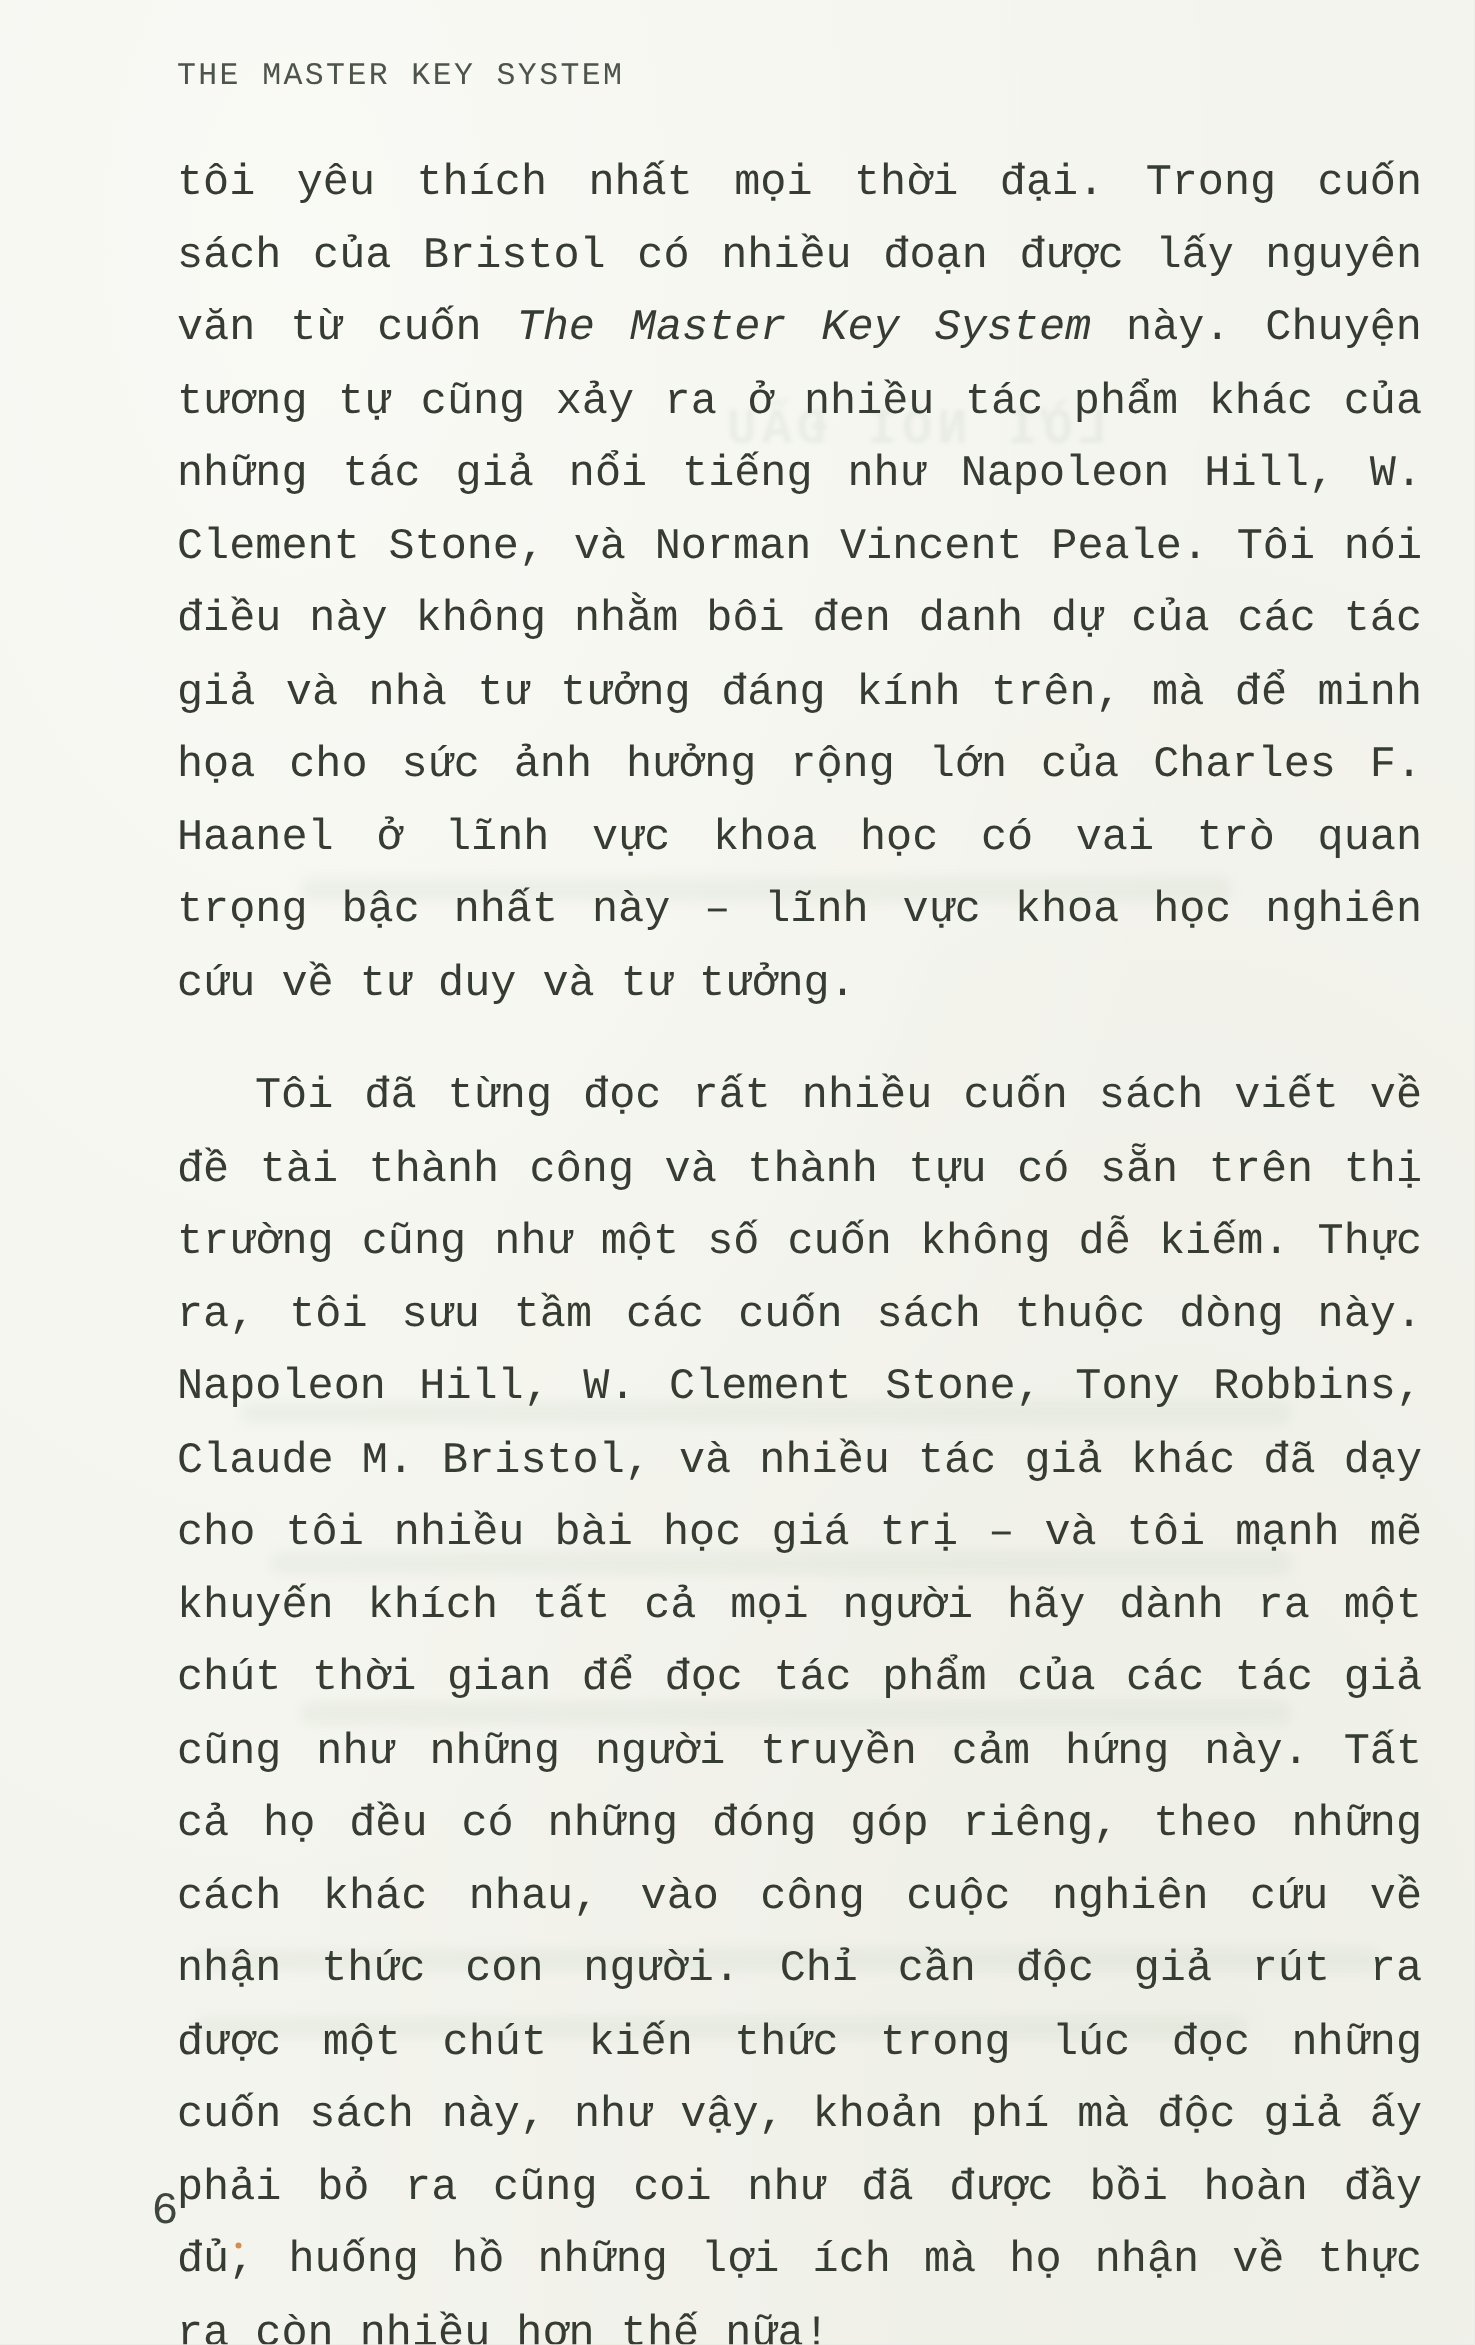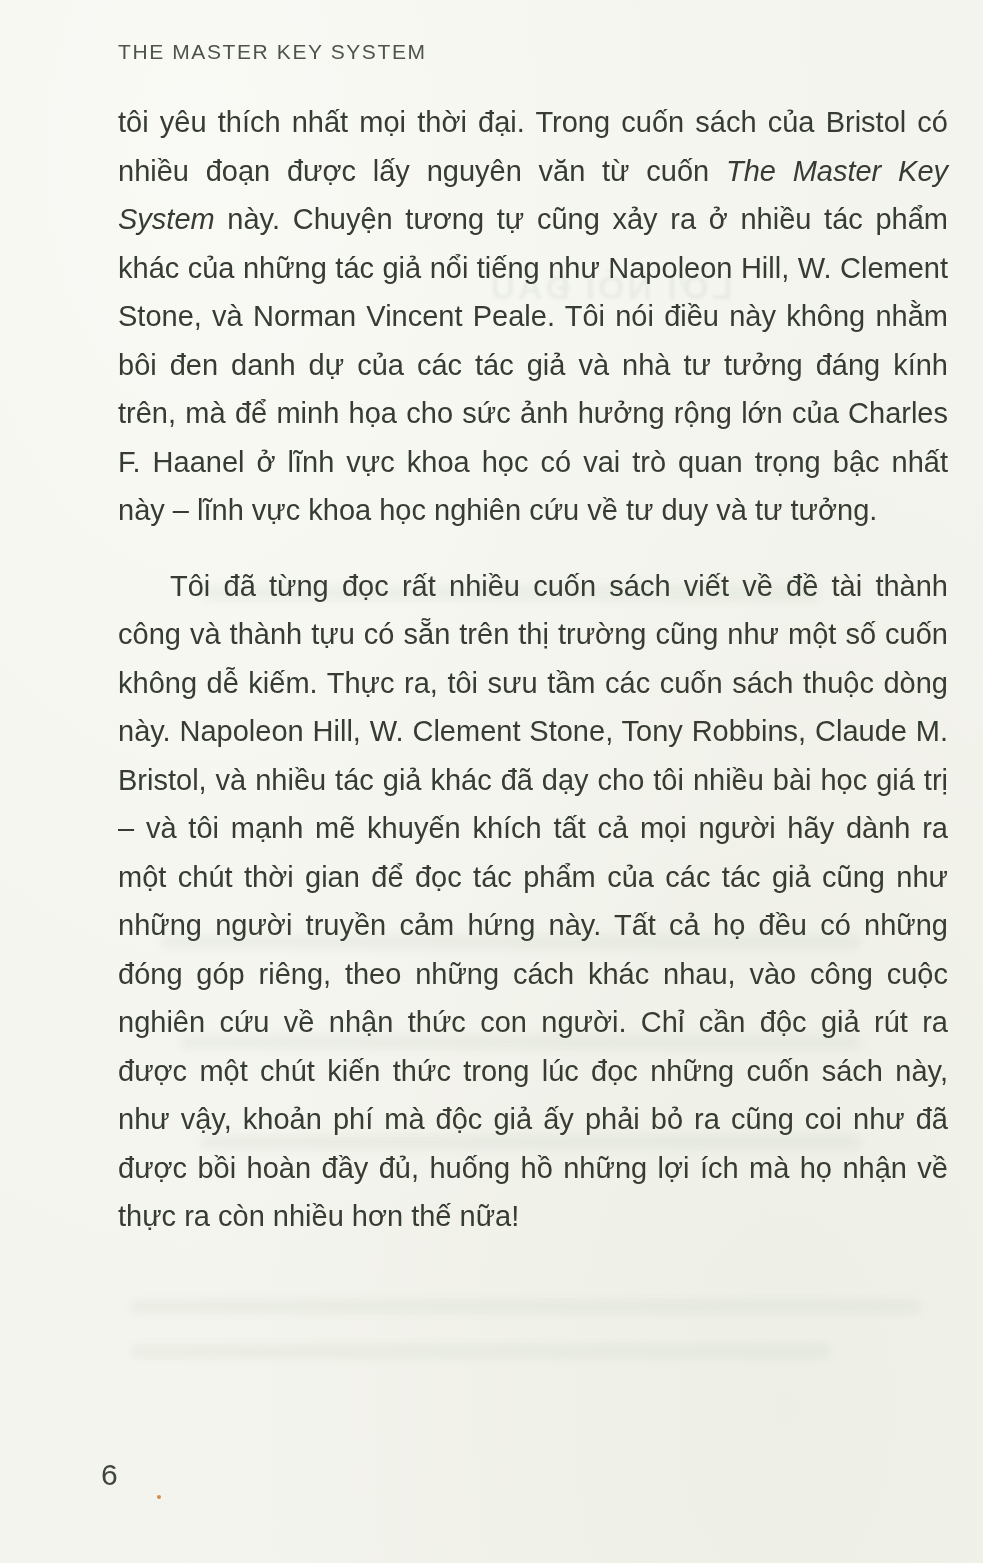--- a/index.html
+++ b/index.html
@@ -16,7 +16,7 @@
       radial-gradient(ellipse at 20% 10%, rgba(255,255,252,0.5), rgba(255,255,255,0) 60%),
       radial-gradient(ellipse at 80% 90%, rgba(226,229,216,0.35), rgba(255,255,255,0) 55%);
     overflow: hidden;
-    font-family: Liberation Sans, sans-serif;
+    font-family: Liberation Mono, monospace;
   }
   .running-header {
     position: absolute;

